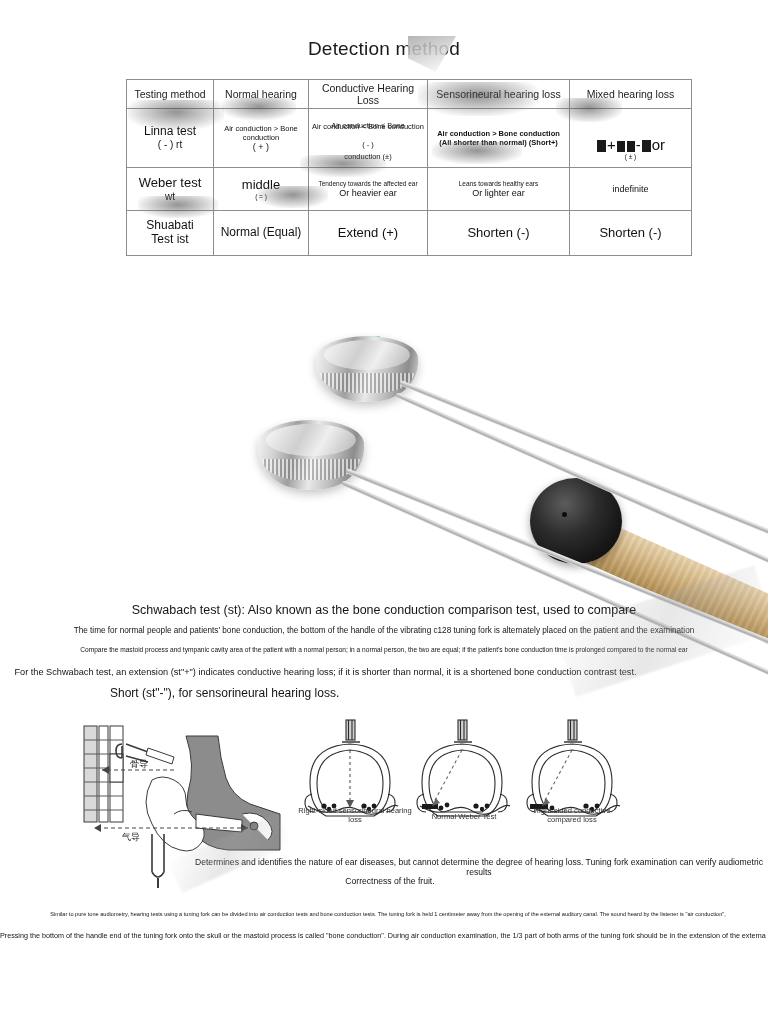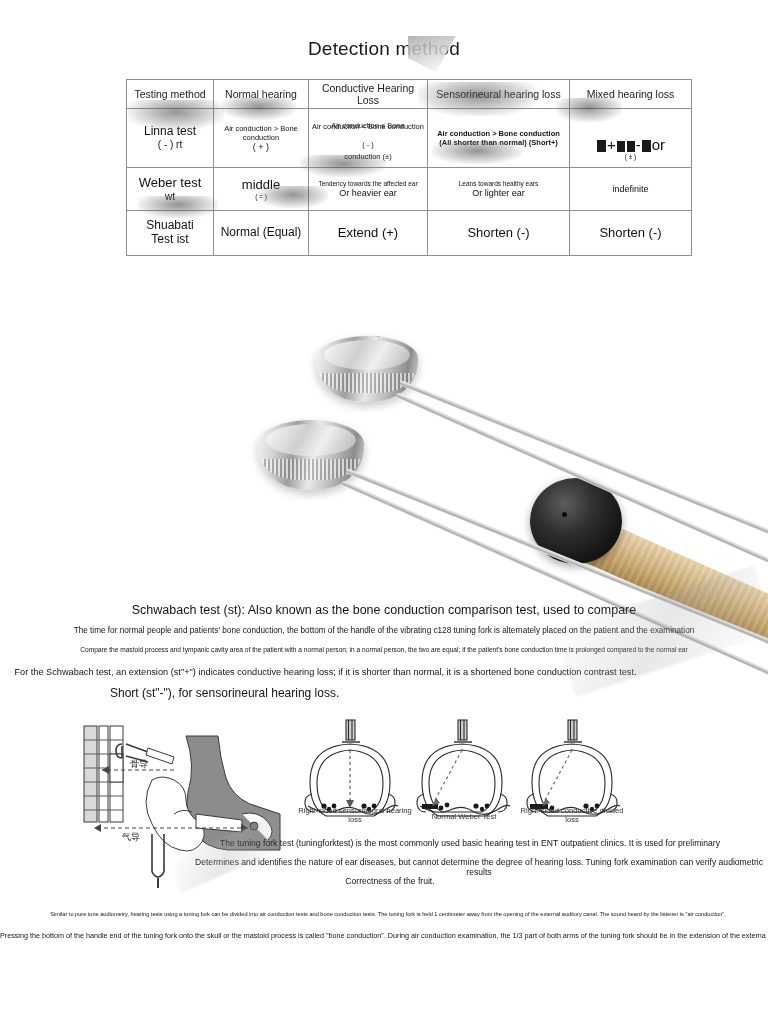--- a/index.html
+++ b/index.html
@@ -415,7 +415,7 @@
 
   <div class="headcap cap1">Right-sided sensorineural hearing loss</div>
   <div class="headcap cap2">Normal Weber Test</div>
-  <div class="headcap cap3">Right-sided conductive divided loss</div>
+  <div class="headcap cap3">Right-sided conductive compared loss</div>
 
   <div class="t-line t6">The tuning fork test (tuningforktest) is the most commonly used basic hearing test in ENT outpatient clinics. It is used for preliminary</div>
   <div class="t-line t7">Determines and identifies the nature of ear diseases, but cannot determine the degree of hearing loss. Tuning fork examination can verify audiometric results</div>

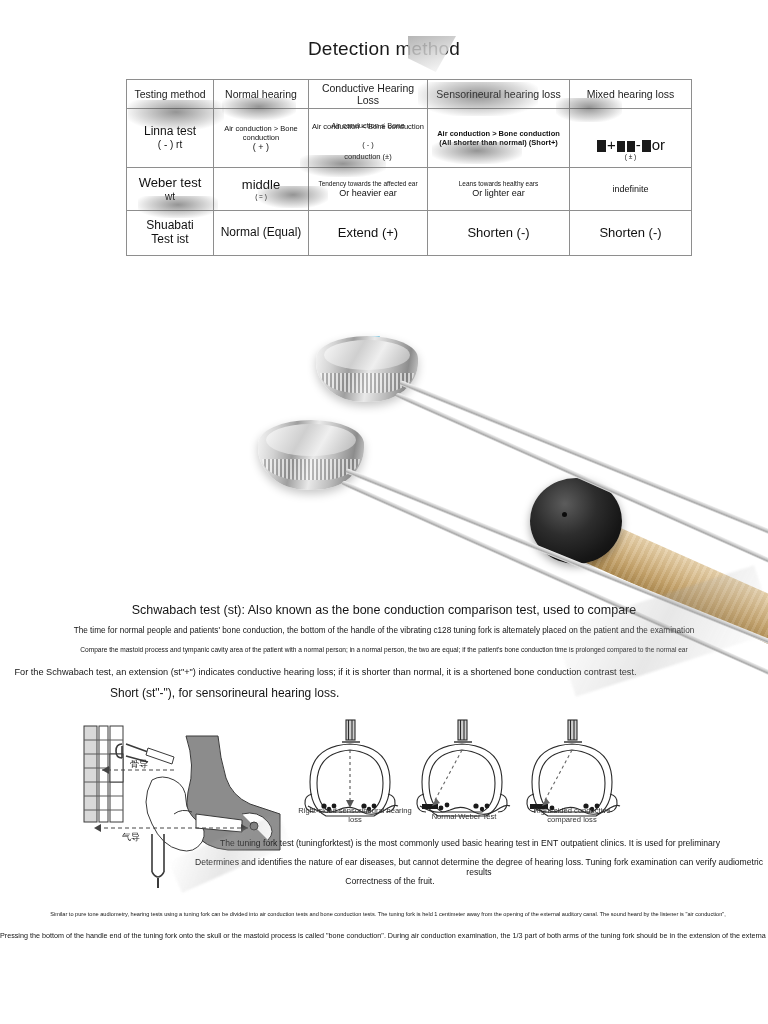--- a/index.html
+++ b/index.html
@@ -417,7 +417,6 @@
   <div class="headcap cap2">Normal Weber Test</div>
   <div class="headcap cap3">Right-sided conductive compared loss</div>
 
-  <div class="t-line t6">The tuning fork test (tuningforktest) is the most commonly used basic hearing test in ENT outpatient clinics. It is used for preliminary</div>
   <div class="t-line t7">Determines and identifies the nature of ear diseases, but cannot determine the degree of hearing loss. Tuning fork examination can verify audiometric results</div>
   <div class="t-line t8">Correctness of the fruit.</div>
 

